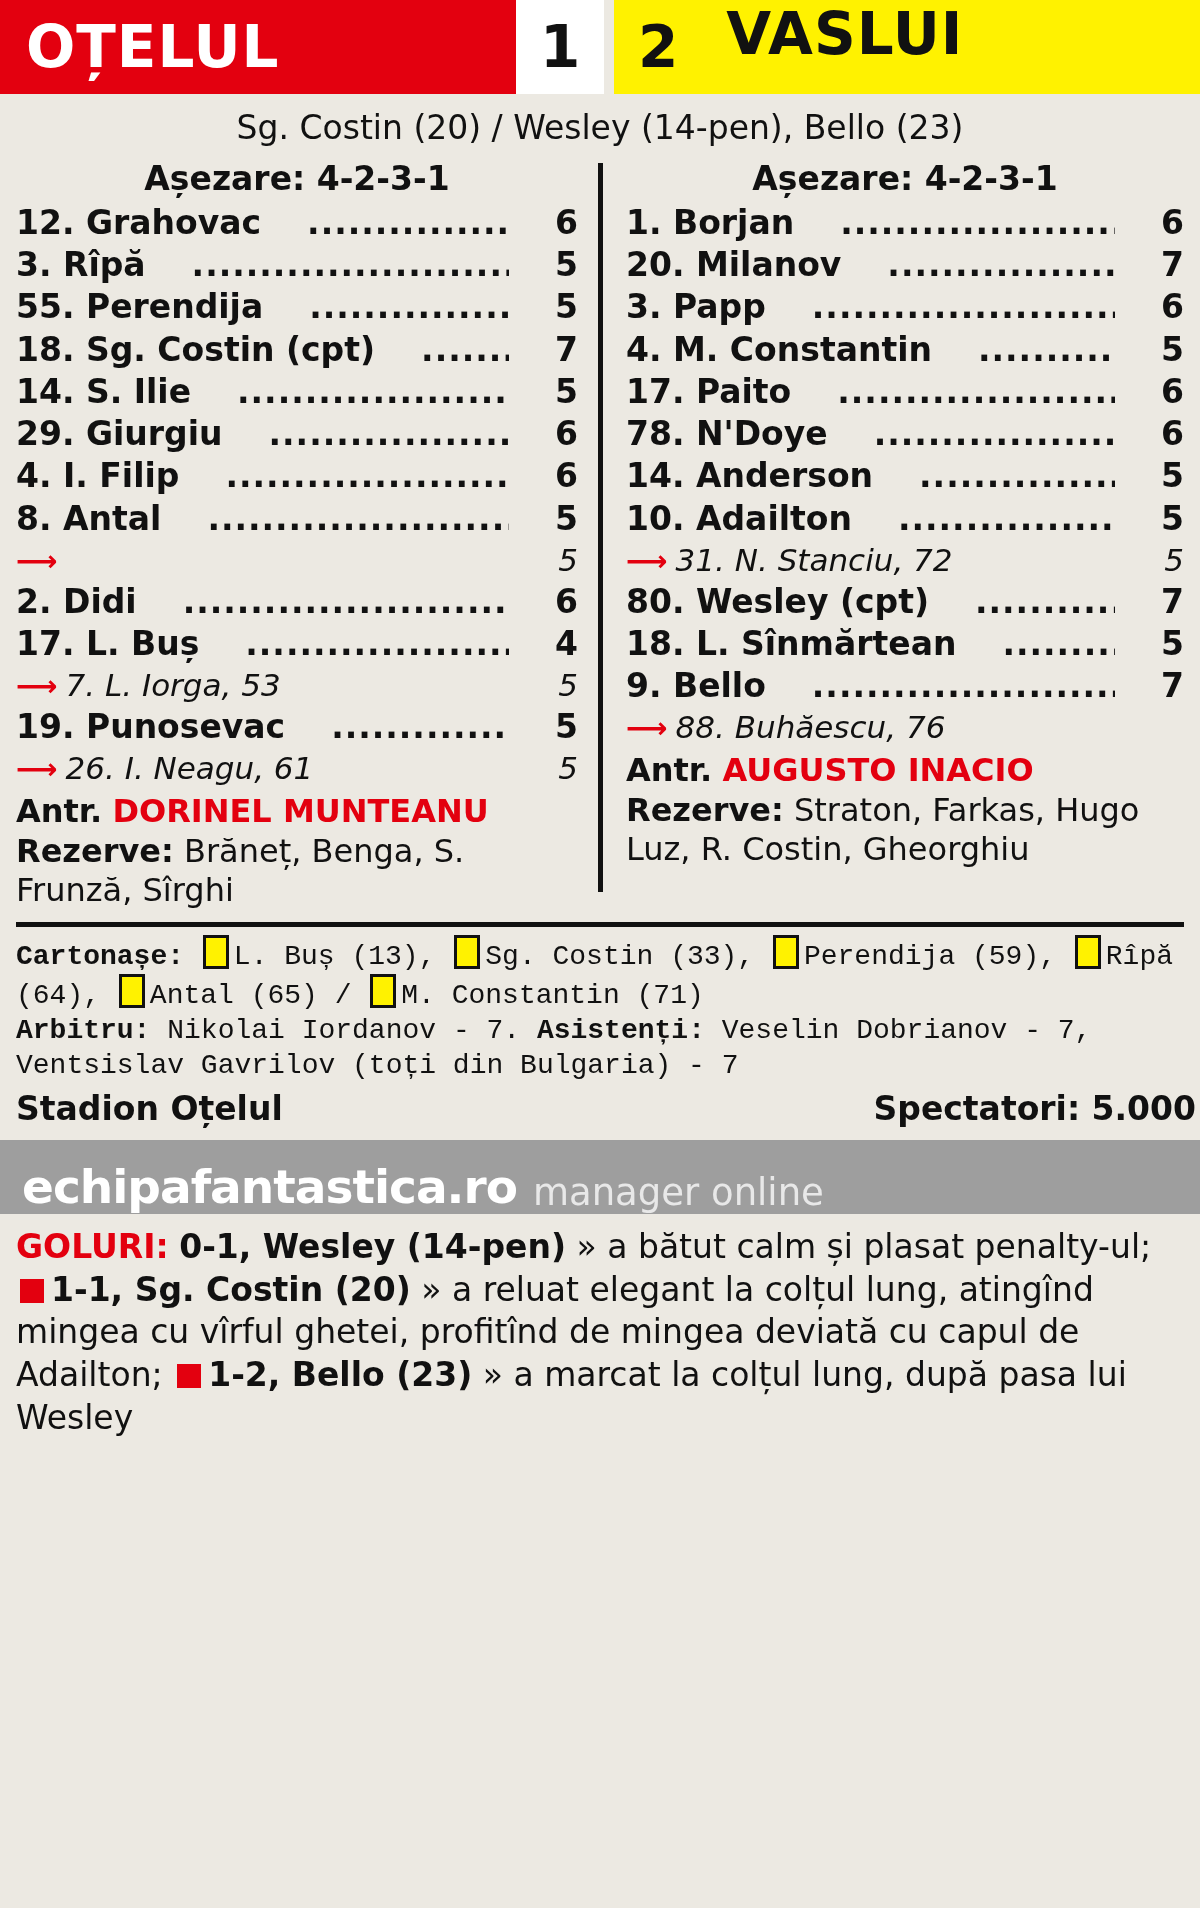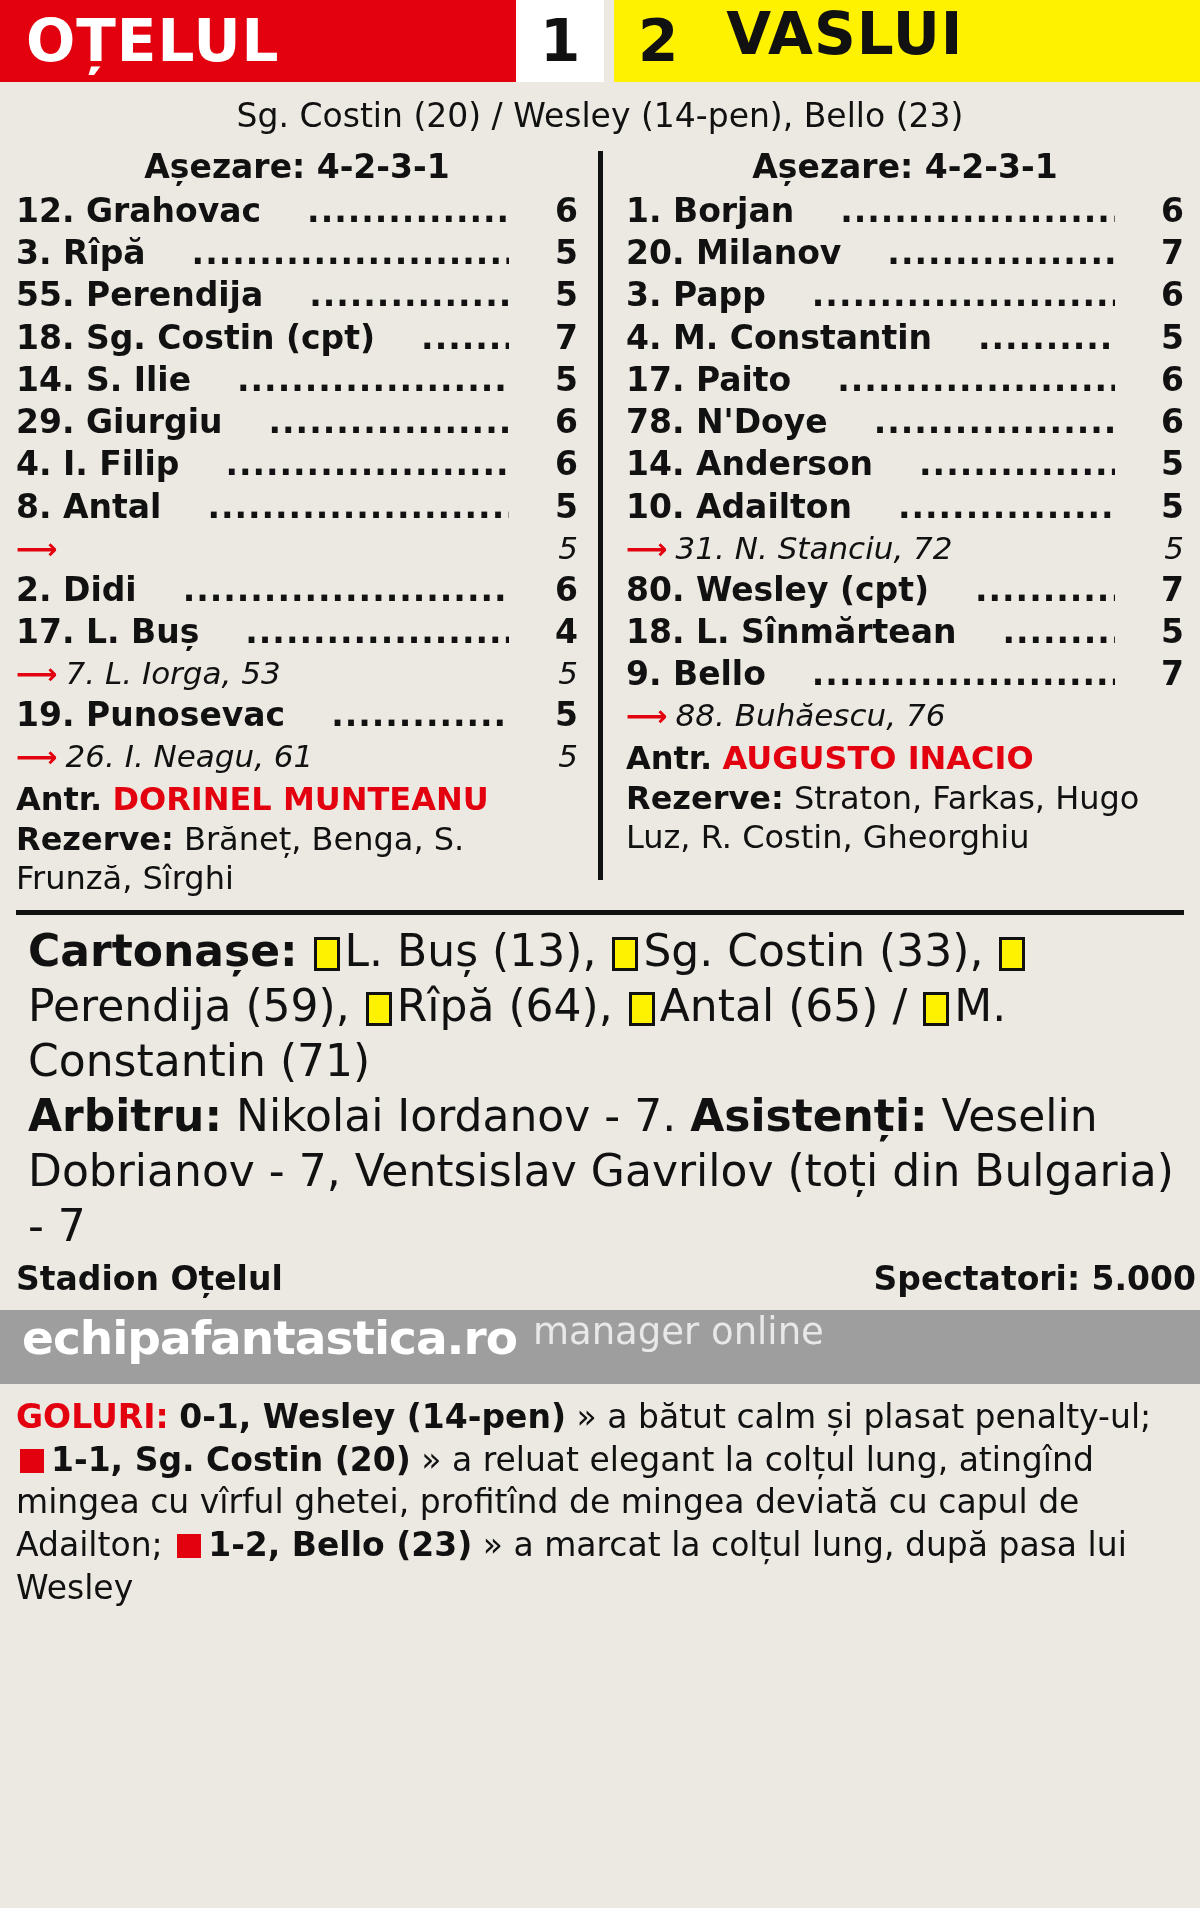--- a/index.html
+++ b/index.html
@@ -25,7 +25,7 @@
   
   .scorebar {
     display: flex;
-    height: 82px;
+    height: 94px;
     align-items: stretch;
   }
   .team-left {

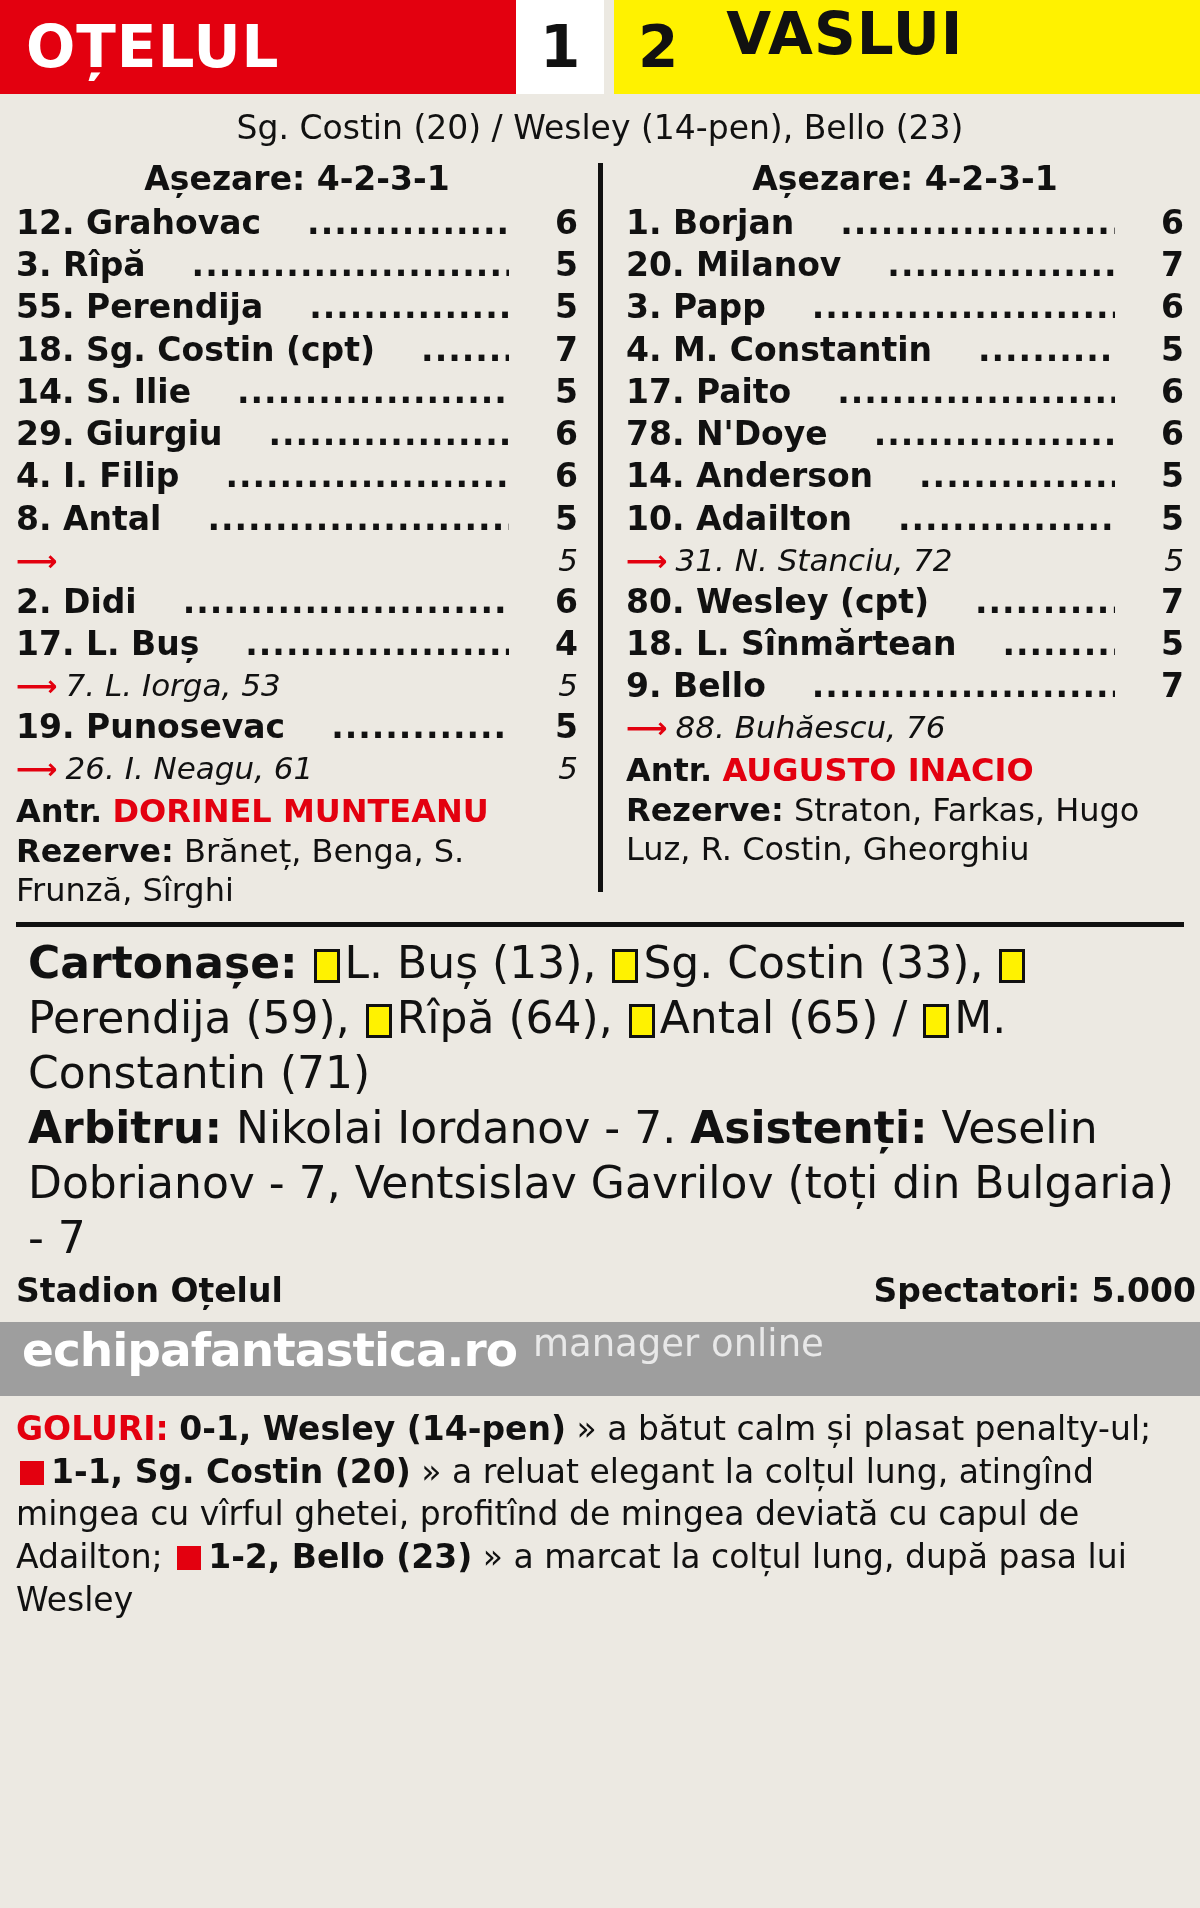--- a/index.html
+++ b/index.html
@@ -180,9 +180,10 @@
 
   
   .details {
-    padding: 8px 16px 4px 28px;
-    font-size: 44px;
+    padding: 8px 16px 4px 16px;
+    font-size: 28px;
     line-height: 1.25;
+    font-family: Liberation Mono, monospace;
   }
   .details b { font-weight: 700; }
   .card {

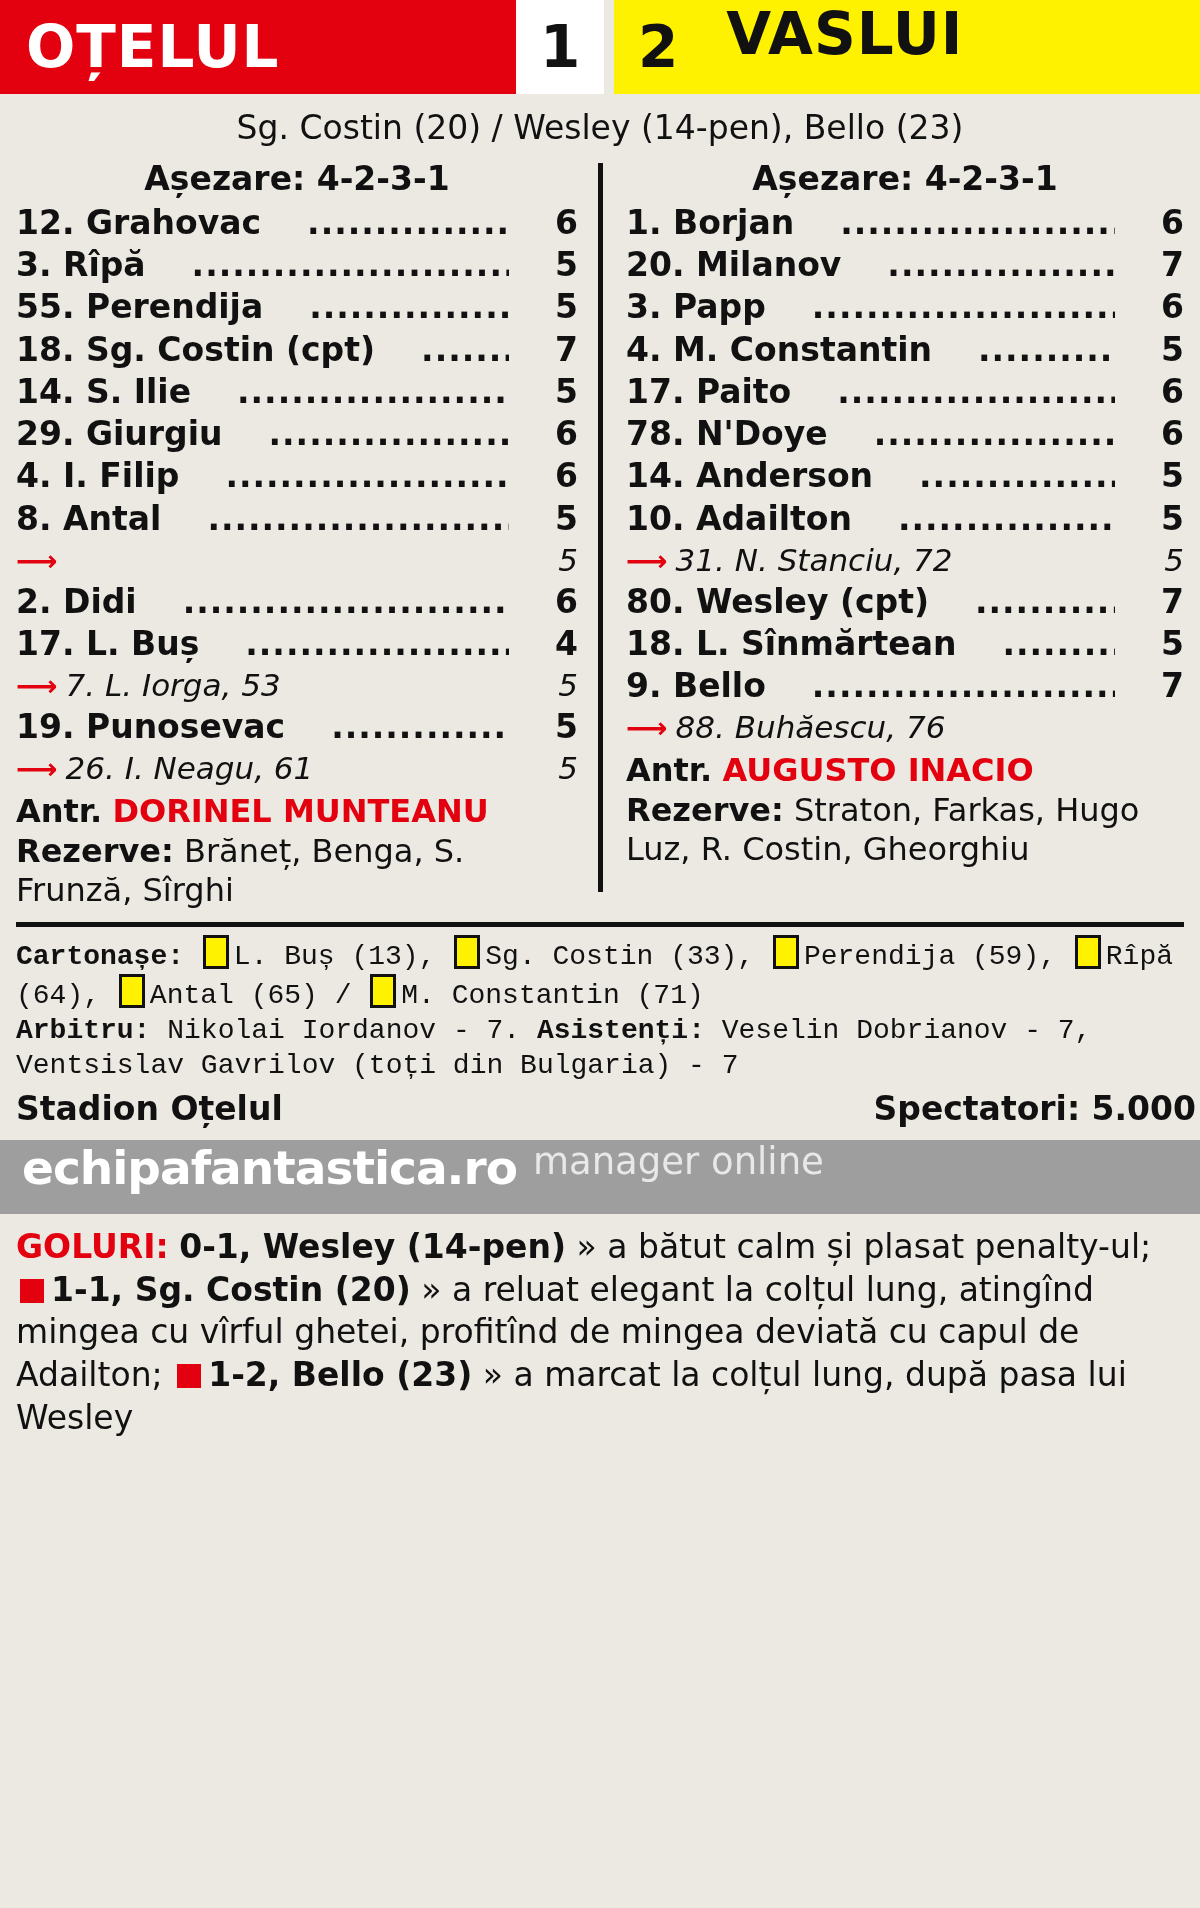--- a/index.html
+++ b/index.html
@@ -210,7 +210,7 @@
     margin-top: 12px;
     height: 74px;
     display: flex;
-    align-items: flex-start;
+    align-items: flex-end;
     padding-left: 22px;
   }
   .banner .b1 {

